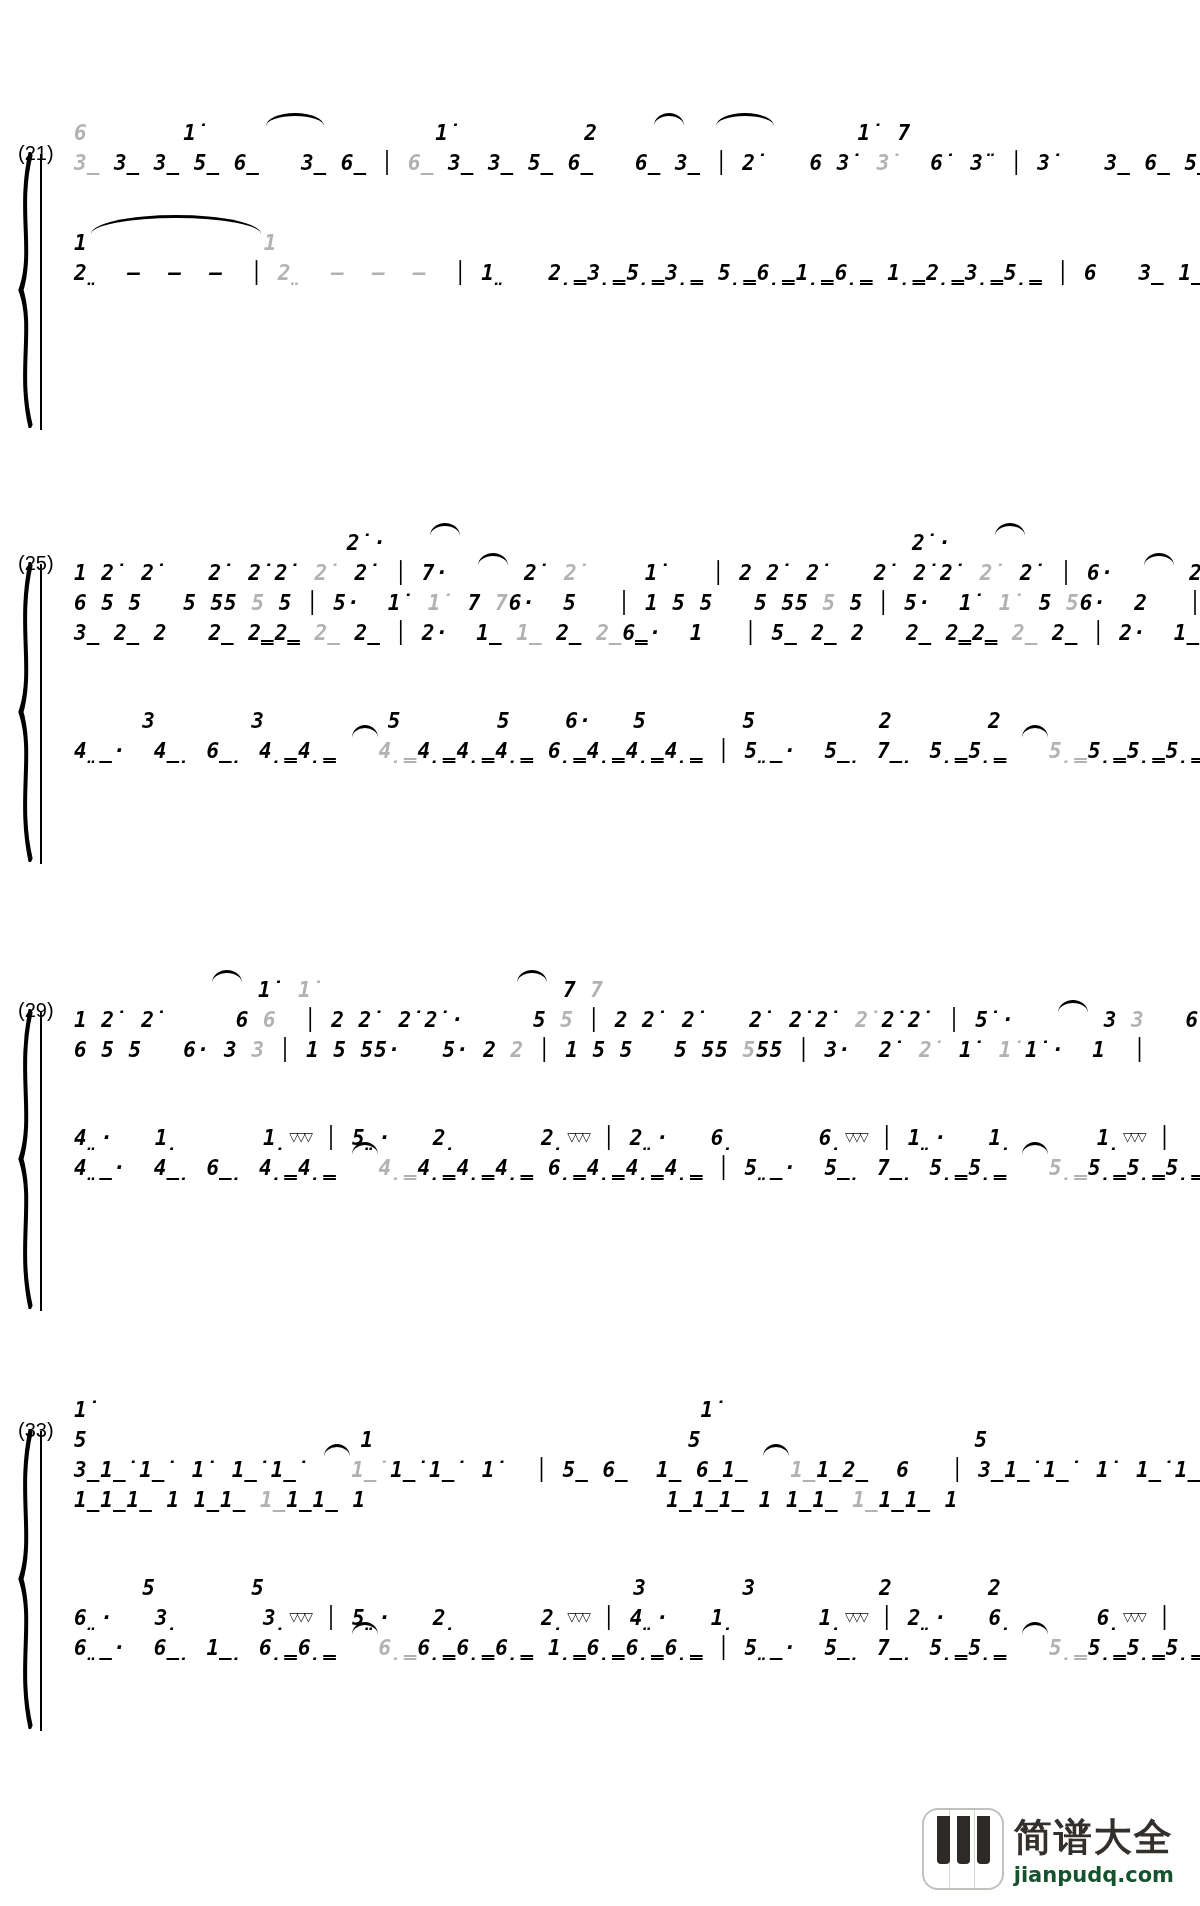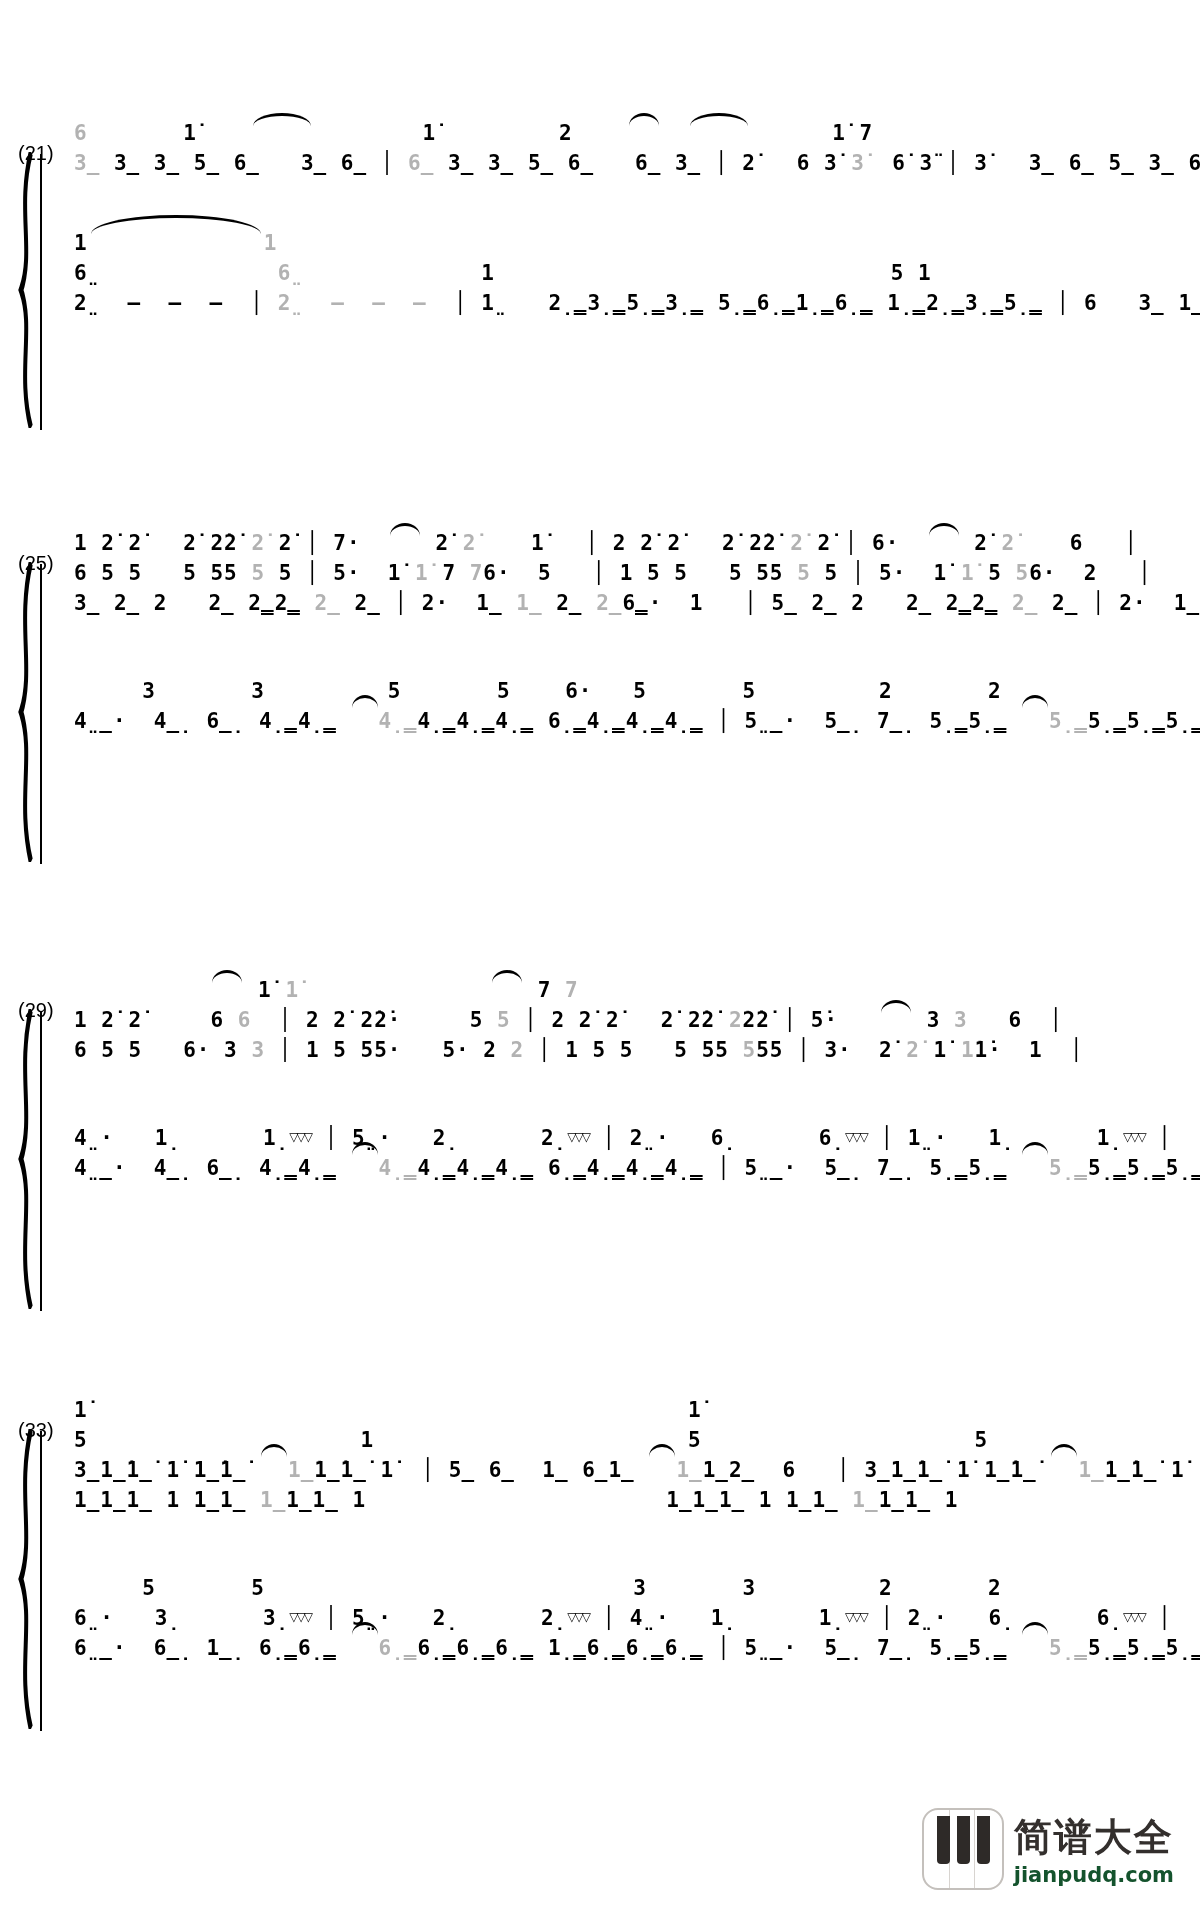--- a/index.html
+++ b/index.html
@@ -12,7 +12,7 @@
   .vline{position:absolute;left:-24px;top:36px;width:2px;background:#000;}
   .stave{padding-left:10px;}
   .nrow{white-space:pre;font-weight:bold;font-size:21px;line-height:30px;
-        height:30px;color:#000;letter-spacing:1px;}
+        height:30px;color:#000;letter-spacing:1px;font-style:italic;}
   .nrow span{display:inline-block;vertical-align:baseline;}
   .gray{color:#b2b2b2;}
   .arc,.arc2,.arcb,.arcw{display:inline-block;border-top:3px solid #000;

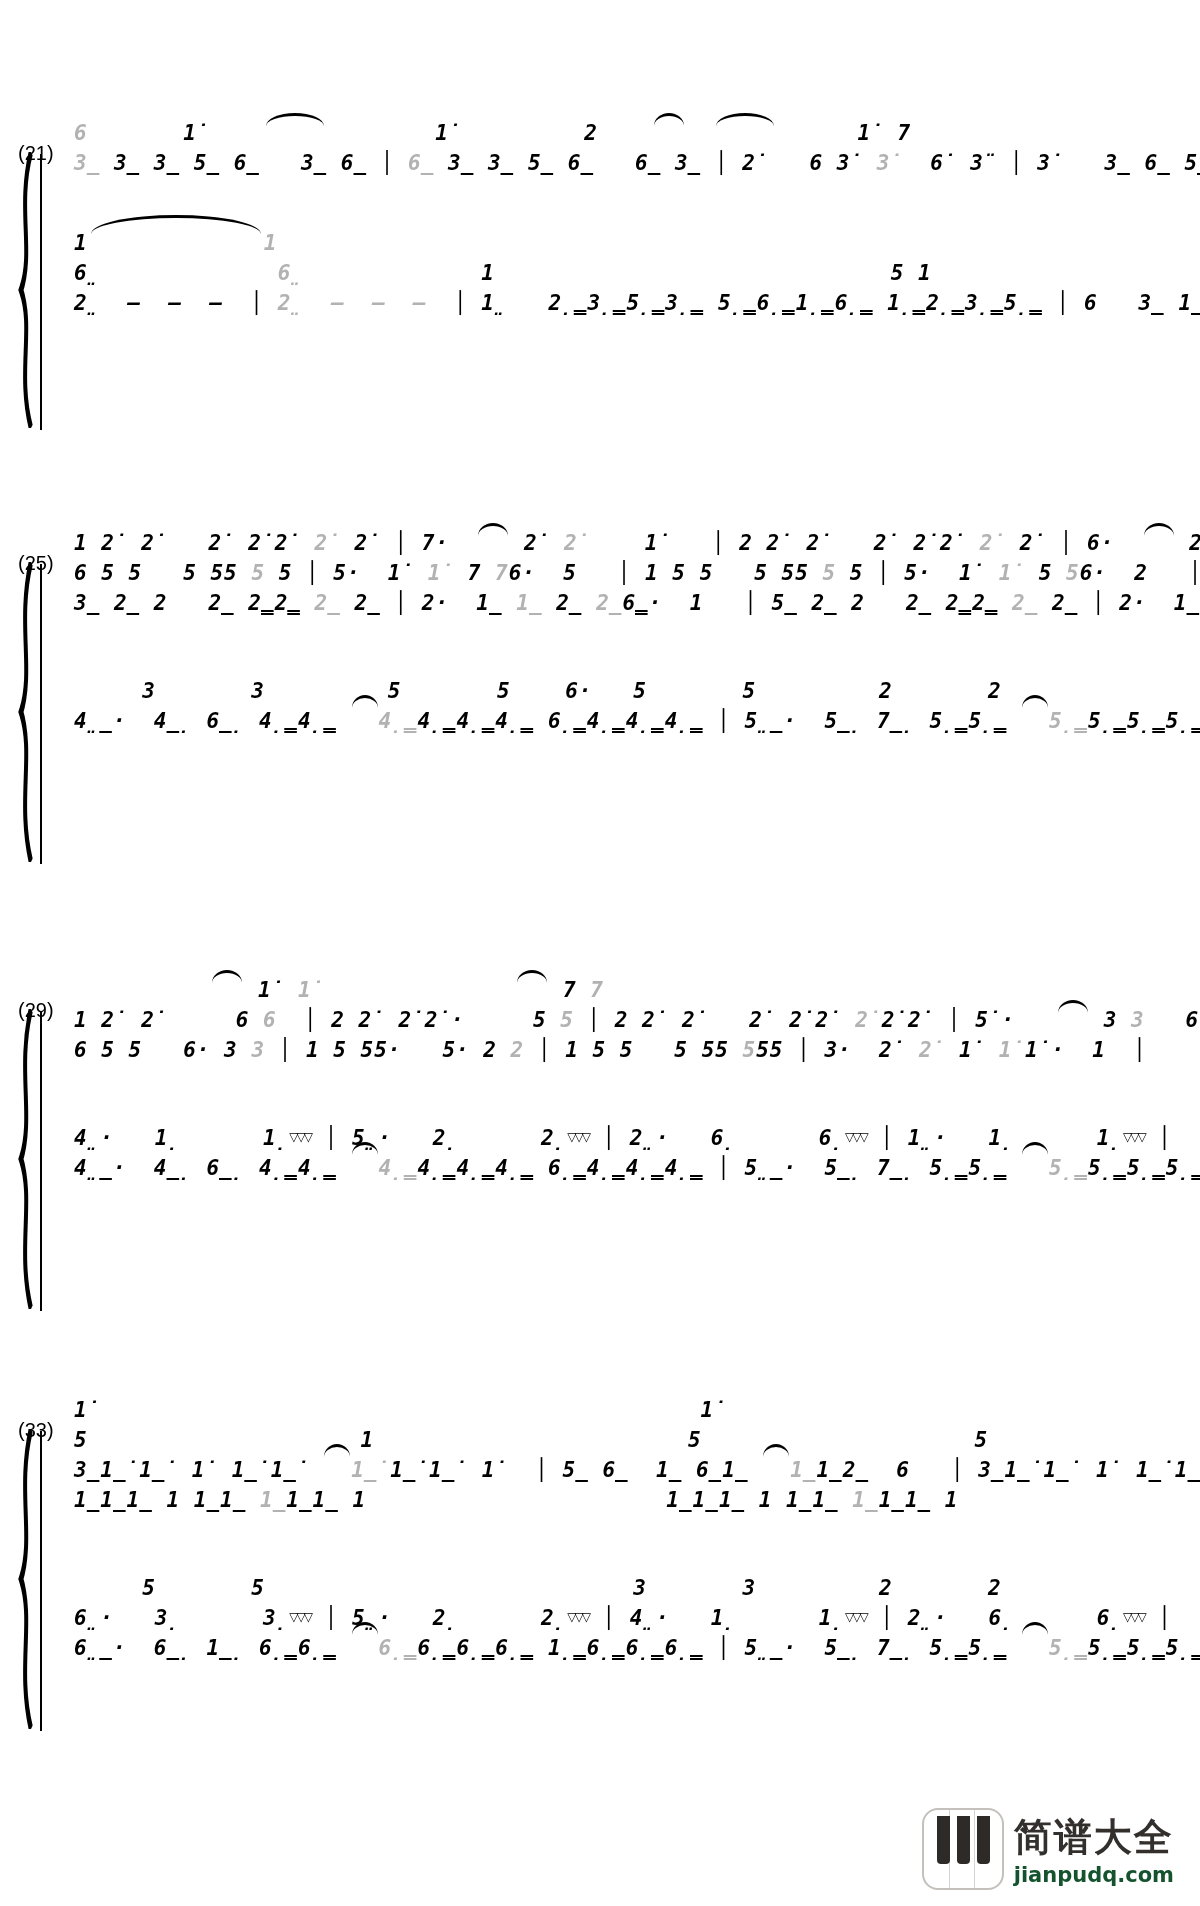--- a/index.html
+++ b/index.html
@@ -53,7 +53,6 @@
       <div class="gap1"></div>
       <div class="stave">
         <div class="nrow"><span>1</span><span class="arcw"></span><span class="gray">1</span></div>
-        <div class="nrow"><span>6̤</span><span>             </span><span class="gray">6̤</span><span>             1</span><span>                             5 1</span></div>
         <div class="nrow"><span>2̤  –  –  –  │ </span><span class="gray">2̤  –  –  –</span><span>  │ 1̤   2̣̳3̣̳5̣̳3̣̳ 5̣̳6̣̳1̣̳6̣̳ 1̣̳2̣̳3̣̳5̣̳ │ 6   3̲ 1̲  7̲̣ 3̲  6̲ 0̲ │</span></div>
       </div>
     </div>

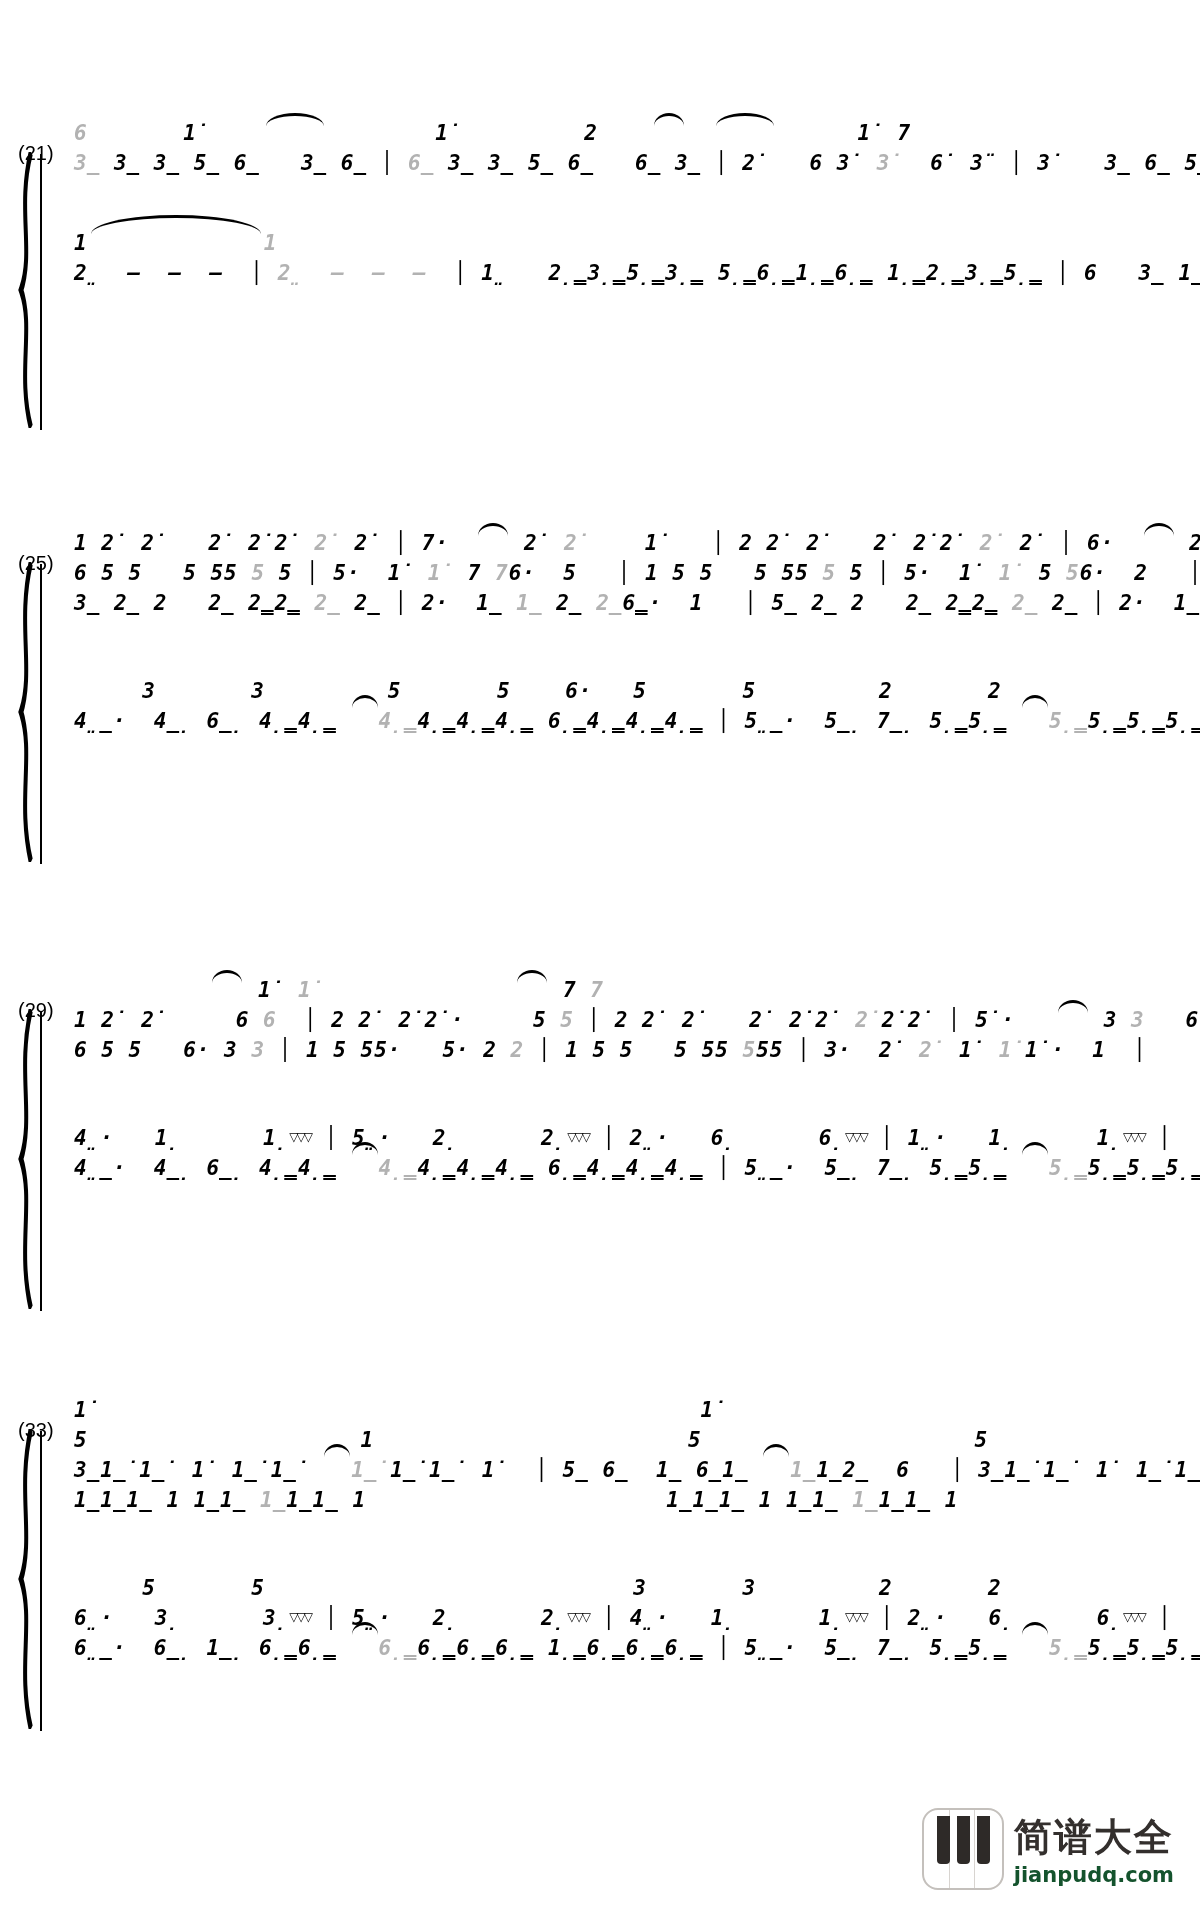--- a/index.html
+++ b/index.html
@@ -66,6 +66,7 @@
   <div class="vline" style="height:300px;"></div>
   <div>
       <div class="stave">
+        <div class="nrow"><span>                    2̇·   </span><span class="arc"></span><span>                                 2̇·   </span><span class="arc"></span><span>    </span></div>
         <div class="nrow"><span>1 2̇ 2̇   2̇ 2̇2̇ </span><span class="gray">2̇</span><span> 2̇ │ 7·  </span><span class="arc"></span><span> 2̇ </span><span class="gray">2̇</span><span>    1̇   │ 2 2̇ 2̇   2̇ 2̇2̇ </span><span class="gray">2̇</span><span> 2̇ │ 6·  </span><span class="arc"></span><span> 2̇ </span><span class="gray">2̇</span><span>    6   │</span></div>
         <div class="nrow"><span>6 5 5   5 55 </span><span class="gray">5</span><span> 5 │ 5·  1̇ </span><span class="gray">1̇</span><span> 7 </span><span class="gray">7</span><span>6·  5   │ 1 5 5   5 55 </span><span class="gray">5</span><span> 5 │ 5·  1̇ </span><span class="gray">1̇</span><span> 5 </span><span class="gray">5</span><span>6·  2   │</span></div>
         <div class="nrow"><span>3̲ 2̲ 2   2̲ 2̳2̳ </span><span class="gray">2̲</span><span> 2̲ │ 2·  1̲ </span><span class="gray">1̲</span><span> 2̲ </span><span class="gray">2̲</span><span>6̳·  1   │ 5̲ 2̲ 2   2̲ 2̳2̳ </span><span class="gray">2̲</span><span> 2̲ │ 2·  1̲ </span></div>

